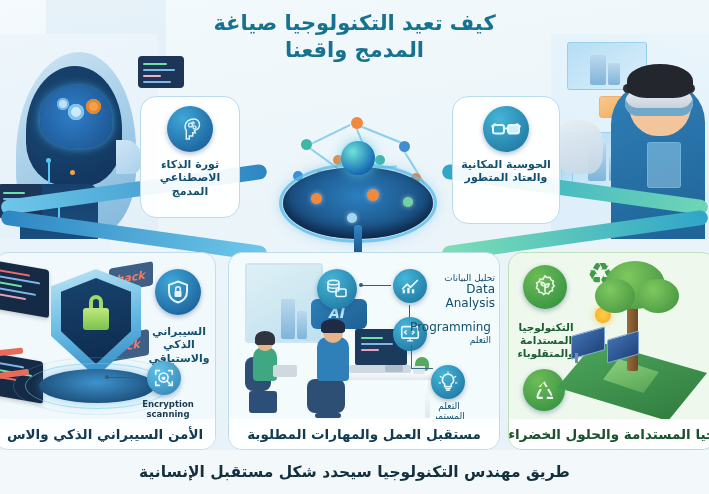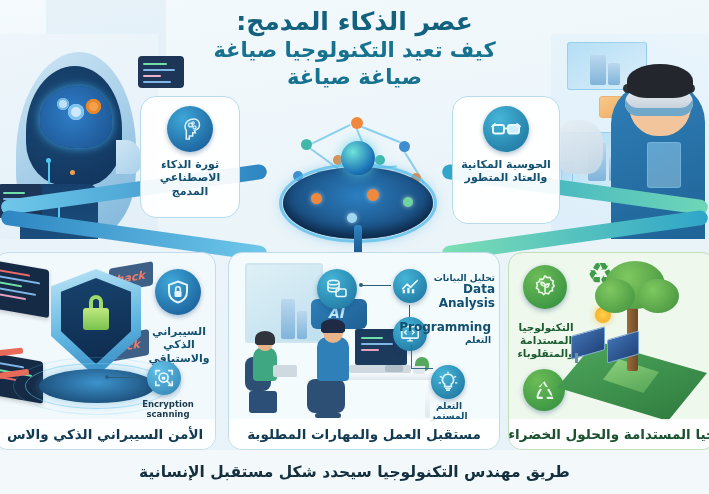--- a/index.html
+++ b/index.html
@@ -200,7 +200,6 @@
   <div class="hex-wm2"></div>
 
   <div class="title-wrap">
-    <div class="t1">عصر الذكاء المدمج:</div>
     <div class="t2">كيف تعيد التكنولوجيا صياغة</div>
     <div class="t2">صياغة صياغة</div>
   </div>

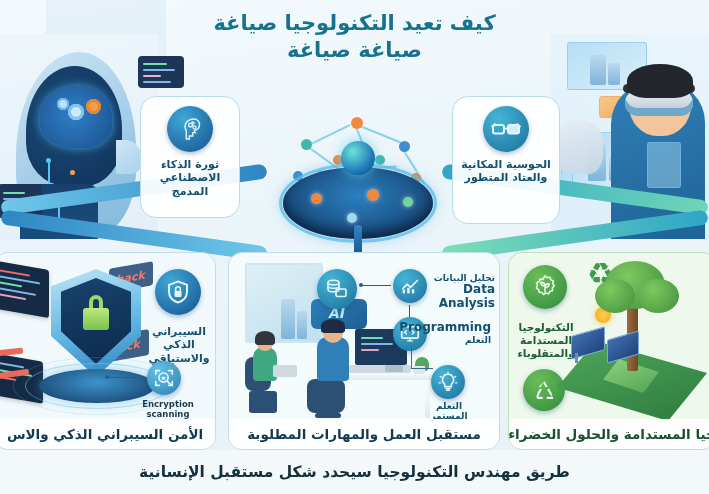--- a/index.html
+++ b/index.html
@@ -201,7 +201,7 @@
 
   <div class="title-wrap">
     <div class="t2">كيف تعيد التكنولوجيا صياغة</div>
-    <div class="t2">صياغة صياغة</div>
+    <div class="t2">المدمج واقعنا</div>
   </div>
 
   <div class="illus" id="head-ill">

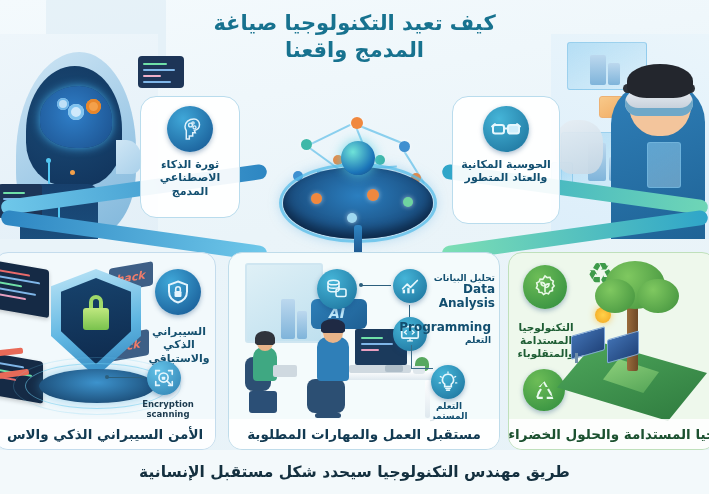--- a/index.html
+++ b/index.html
@@ -166,7 +166,7 @@
     border-left:8px solid transparent;border-right:8px solid transparent;border-top:8px solid #1e5f93;}
   .ai-txt{position:absolute;left:18px;top:6px;font-size:14px;font-weight:bold;color:#bfe9fb;font-style:italic;text-align:right;}
   .plant{position:absolute;width:14px;height:14px;background:#57a85f;border-radius:50% 50% 30% 30%;}
-  .co-txt{font-size:9px;font-weight:bold;color:#124f70;line-height:1.15;text-align:right;}
+  .co-txt{font-size:9px;font-weight:normal;color:#124f70;line-height:1.15;text-align:right;}
   .co-txt .en{font-size:12px;}
   .conn{position:absolute;border-left:1.3px solid #3a6b86;border-bottom:1.3px solid #3a6b86;}
   .conn-dot{position:absolute;width:4px;height:4px;border-radius:50%;background:#2c5f7d;}

